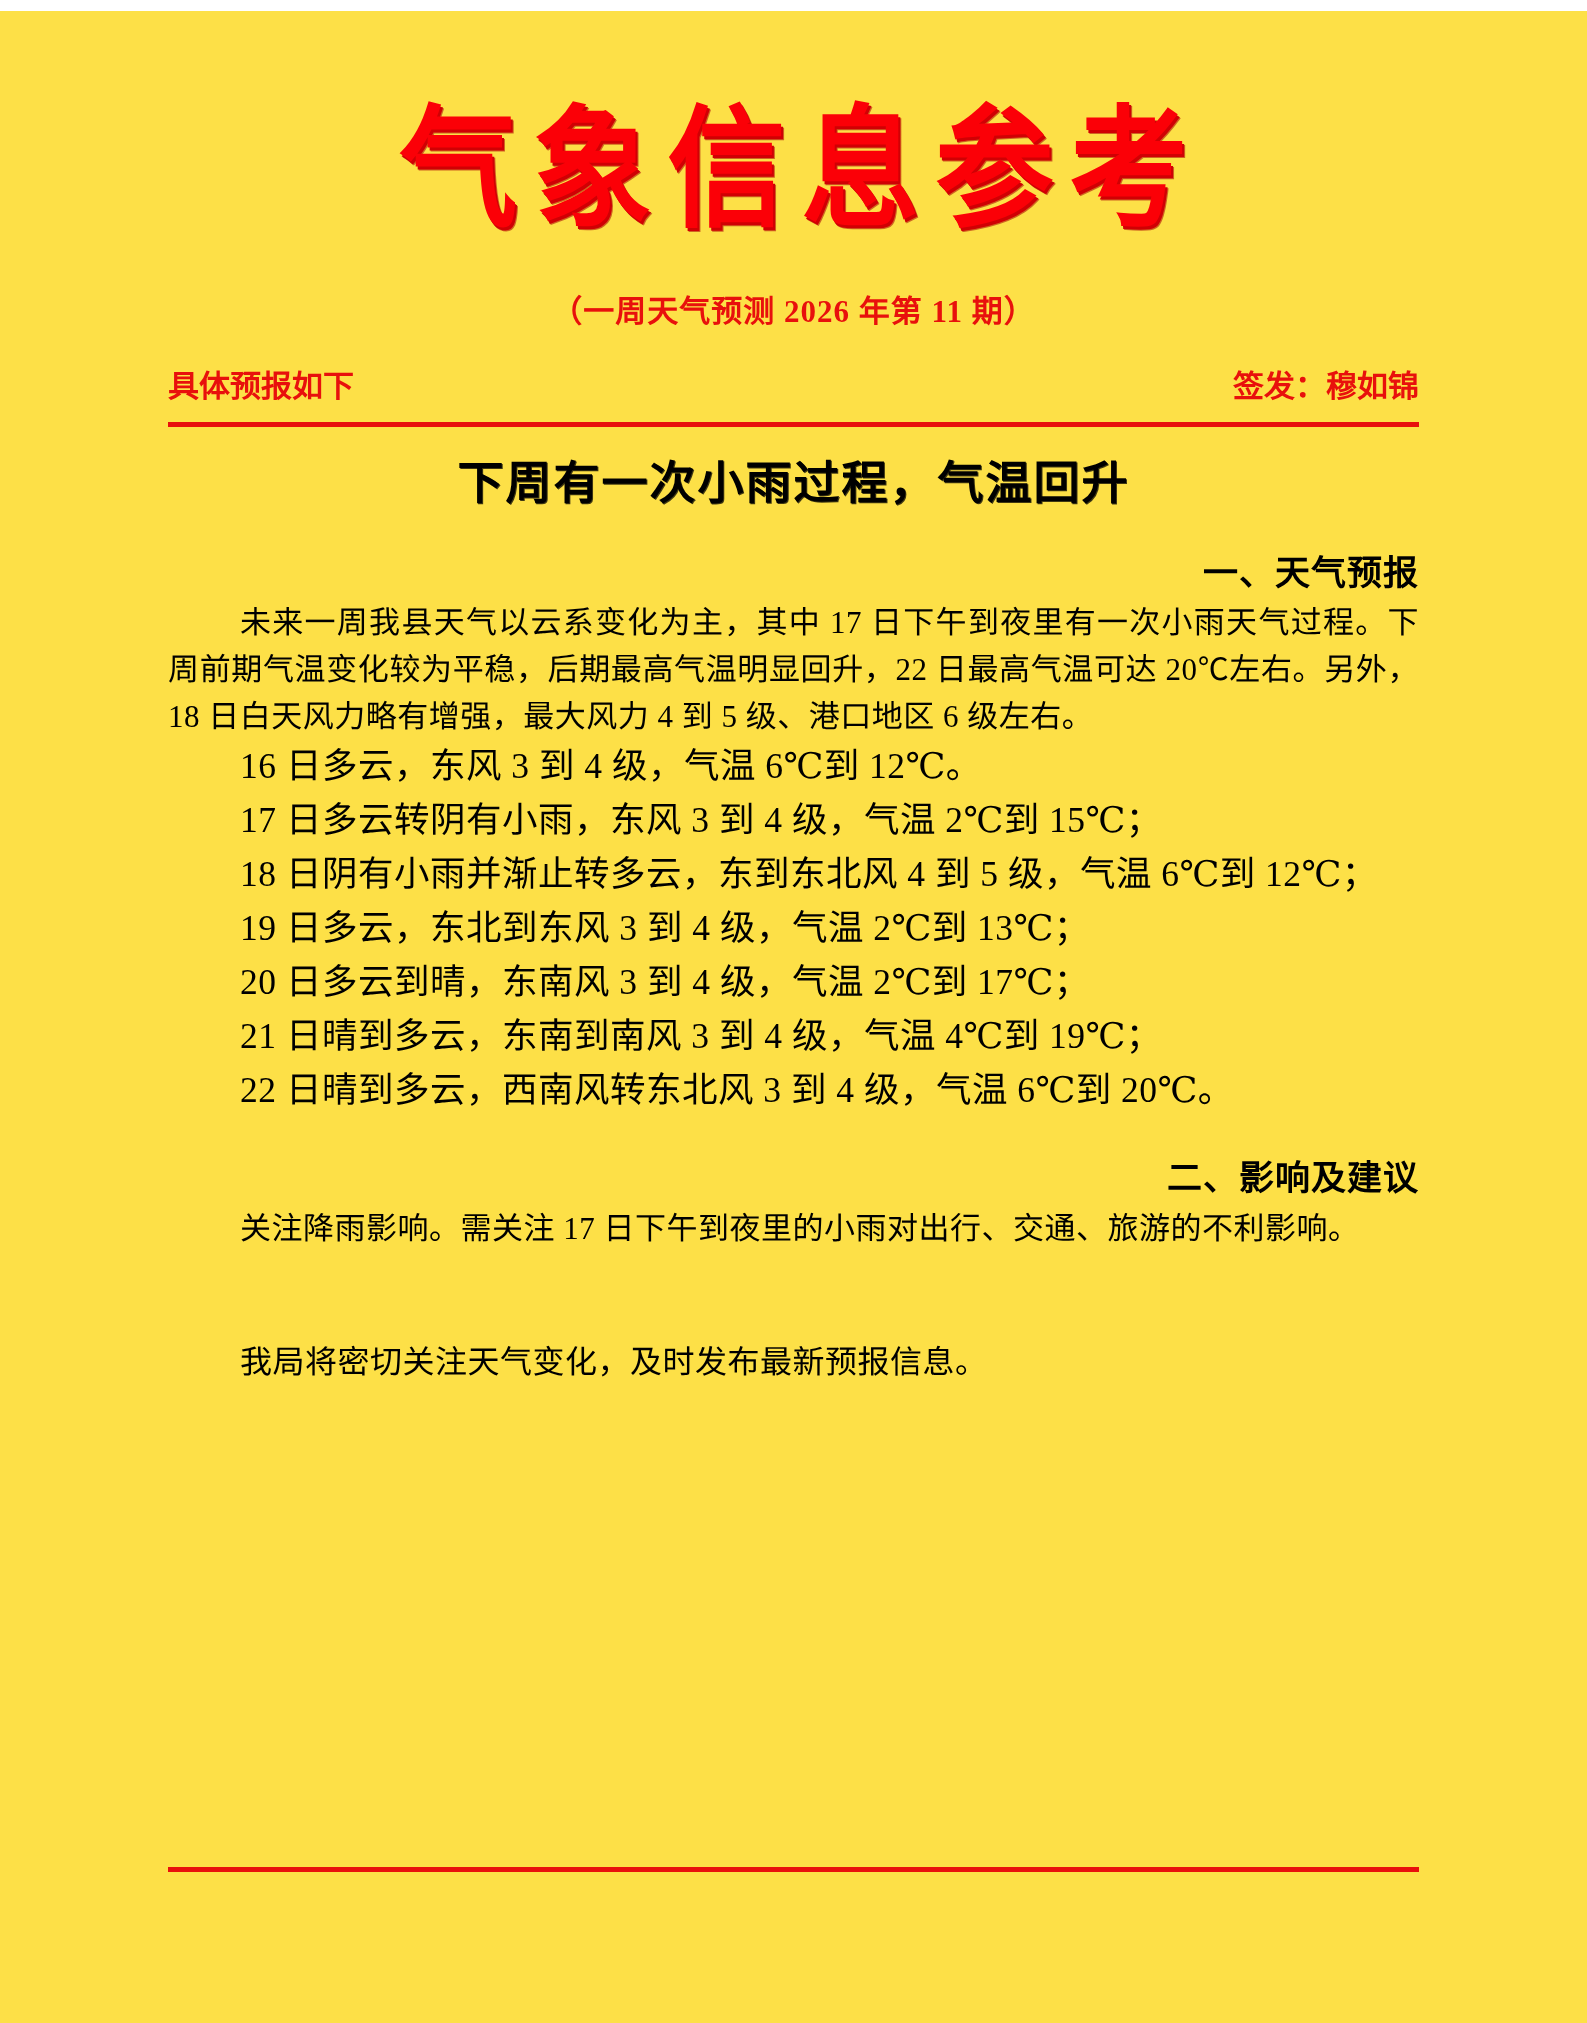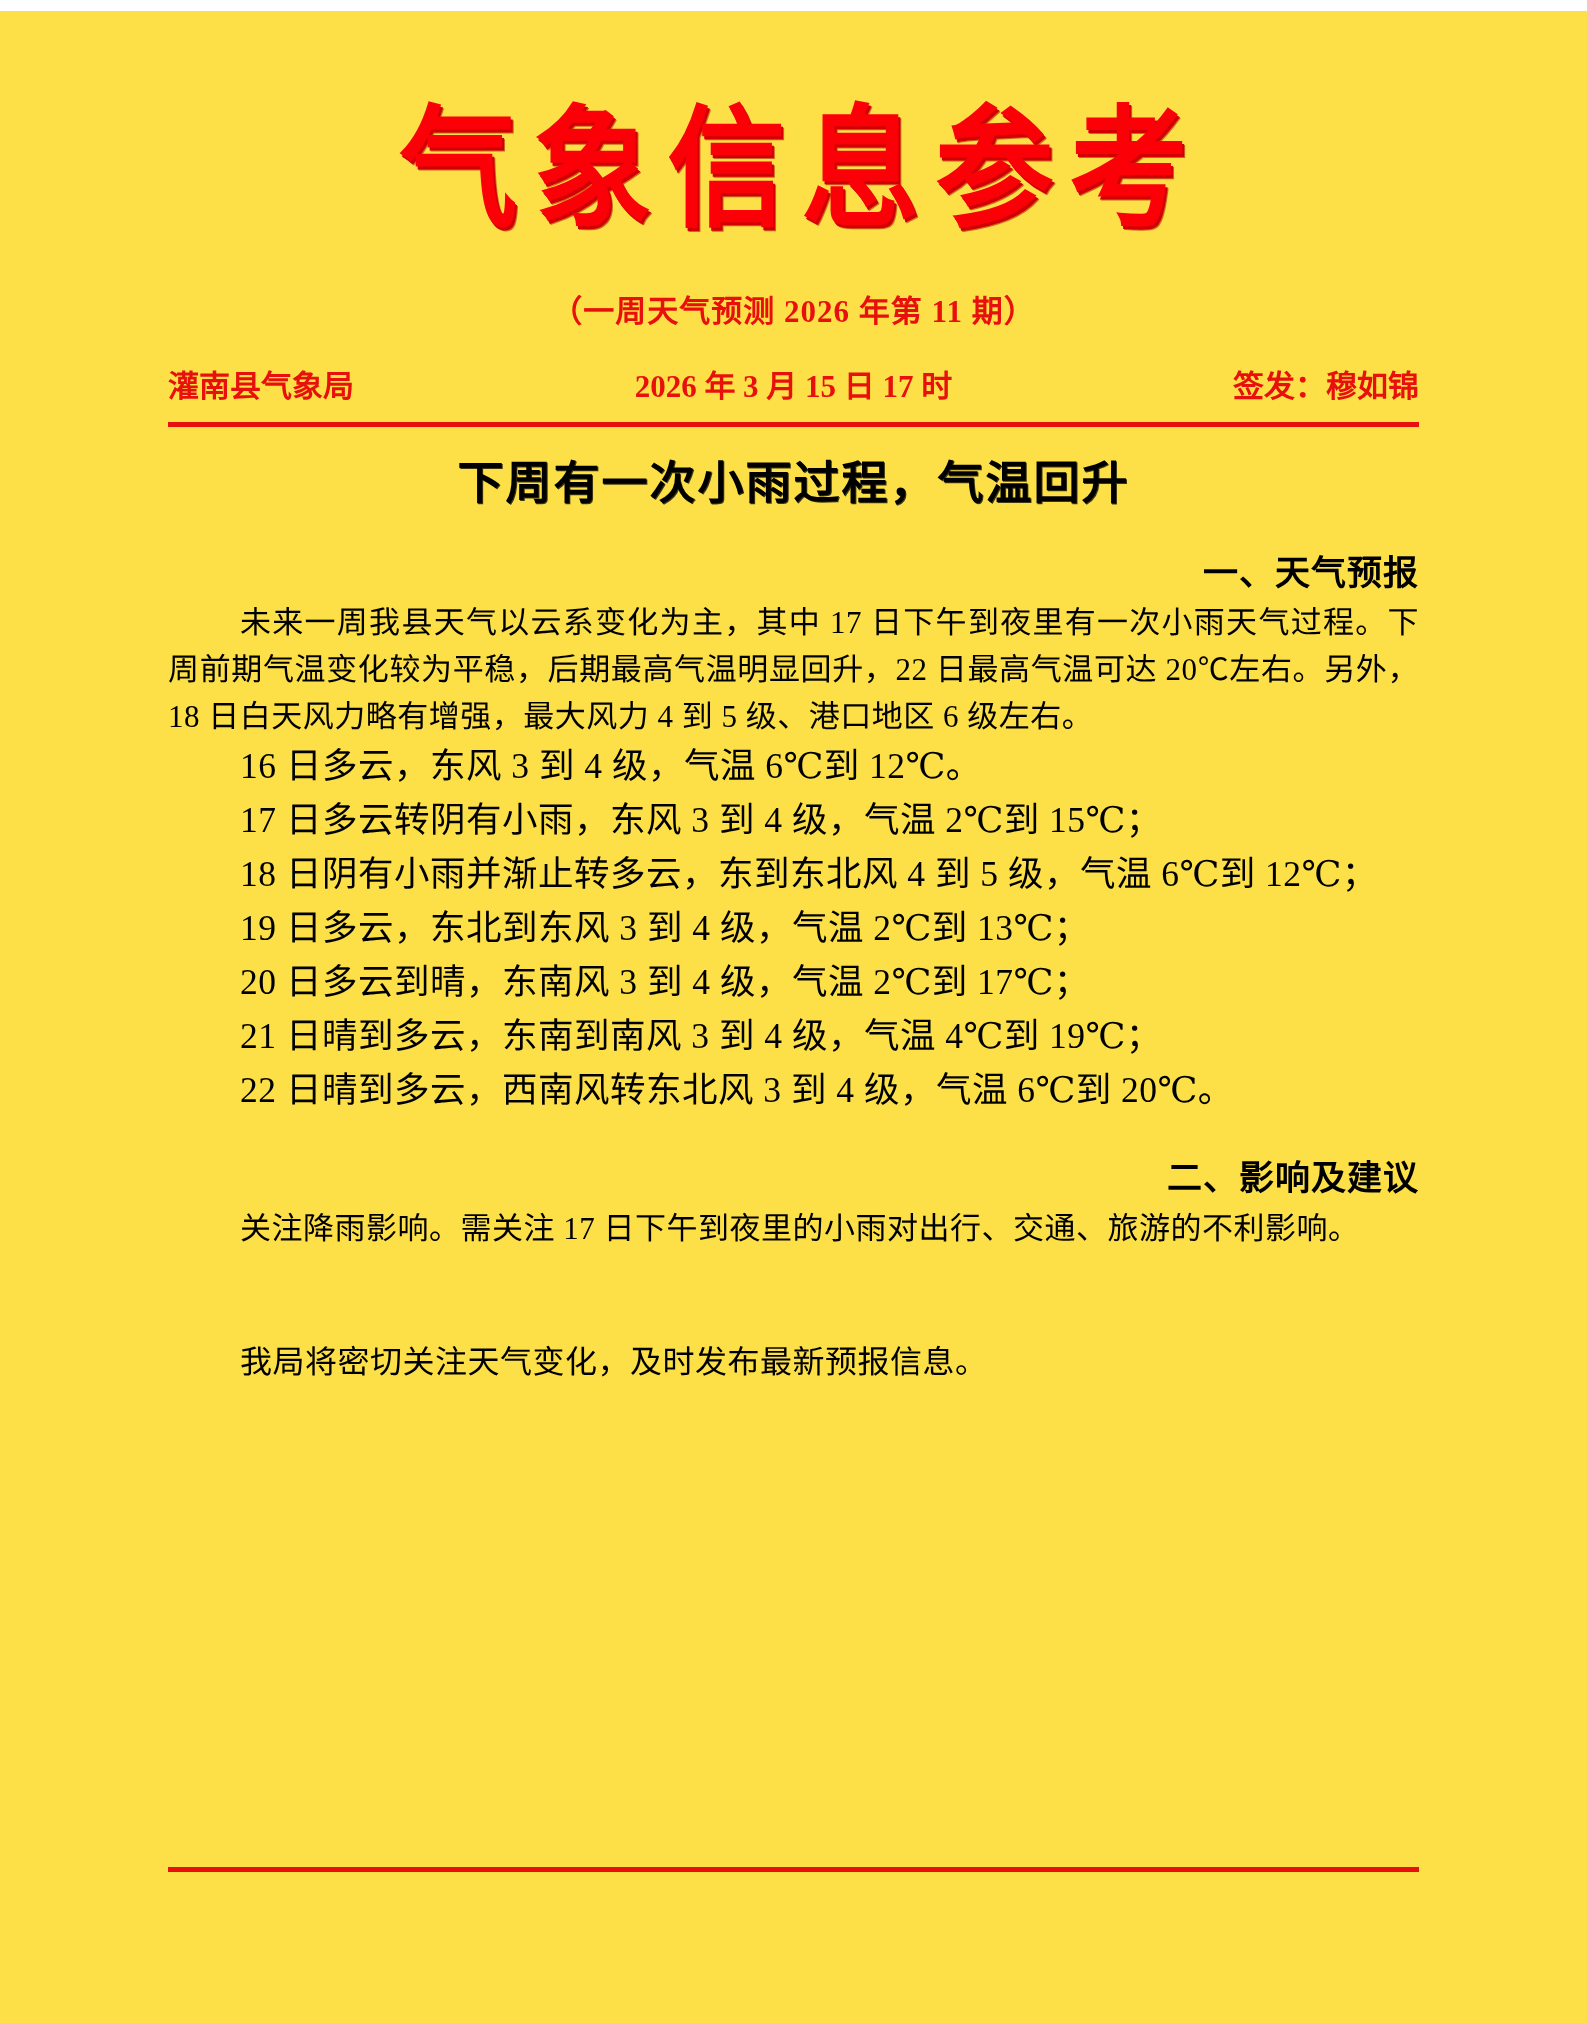--- a/index.html
+++ b/index.html
@@ -160,7 +160,7 @@
   </div>
 
   <div class="info-row">
-    <span class="info-office">灌南县气象局</span>
+    <span class="info-office">具体预报如下</span>
     <span class="info-date">2026 年 3 月 15 日 17 时</span>
     <span class="info-signer">签发：穆如锦</span>
   </div>

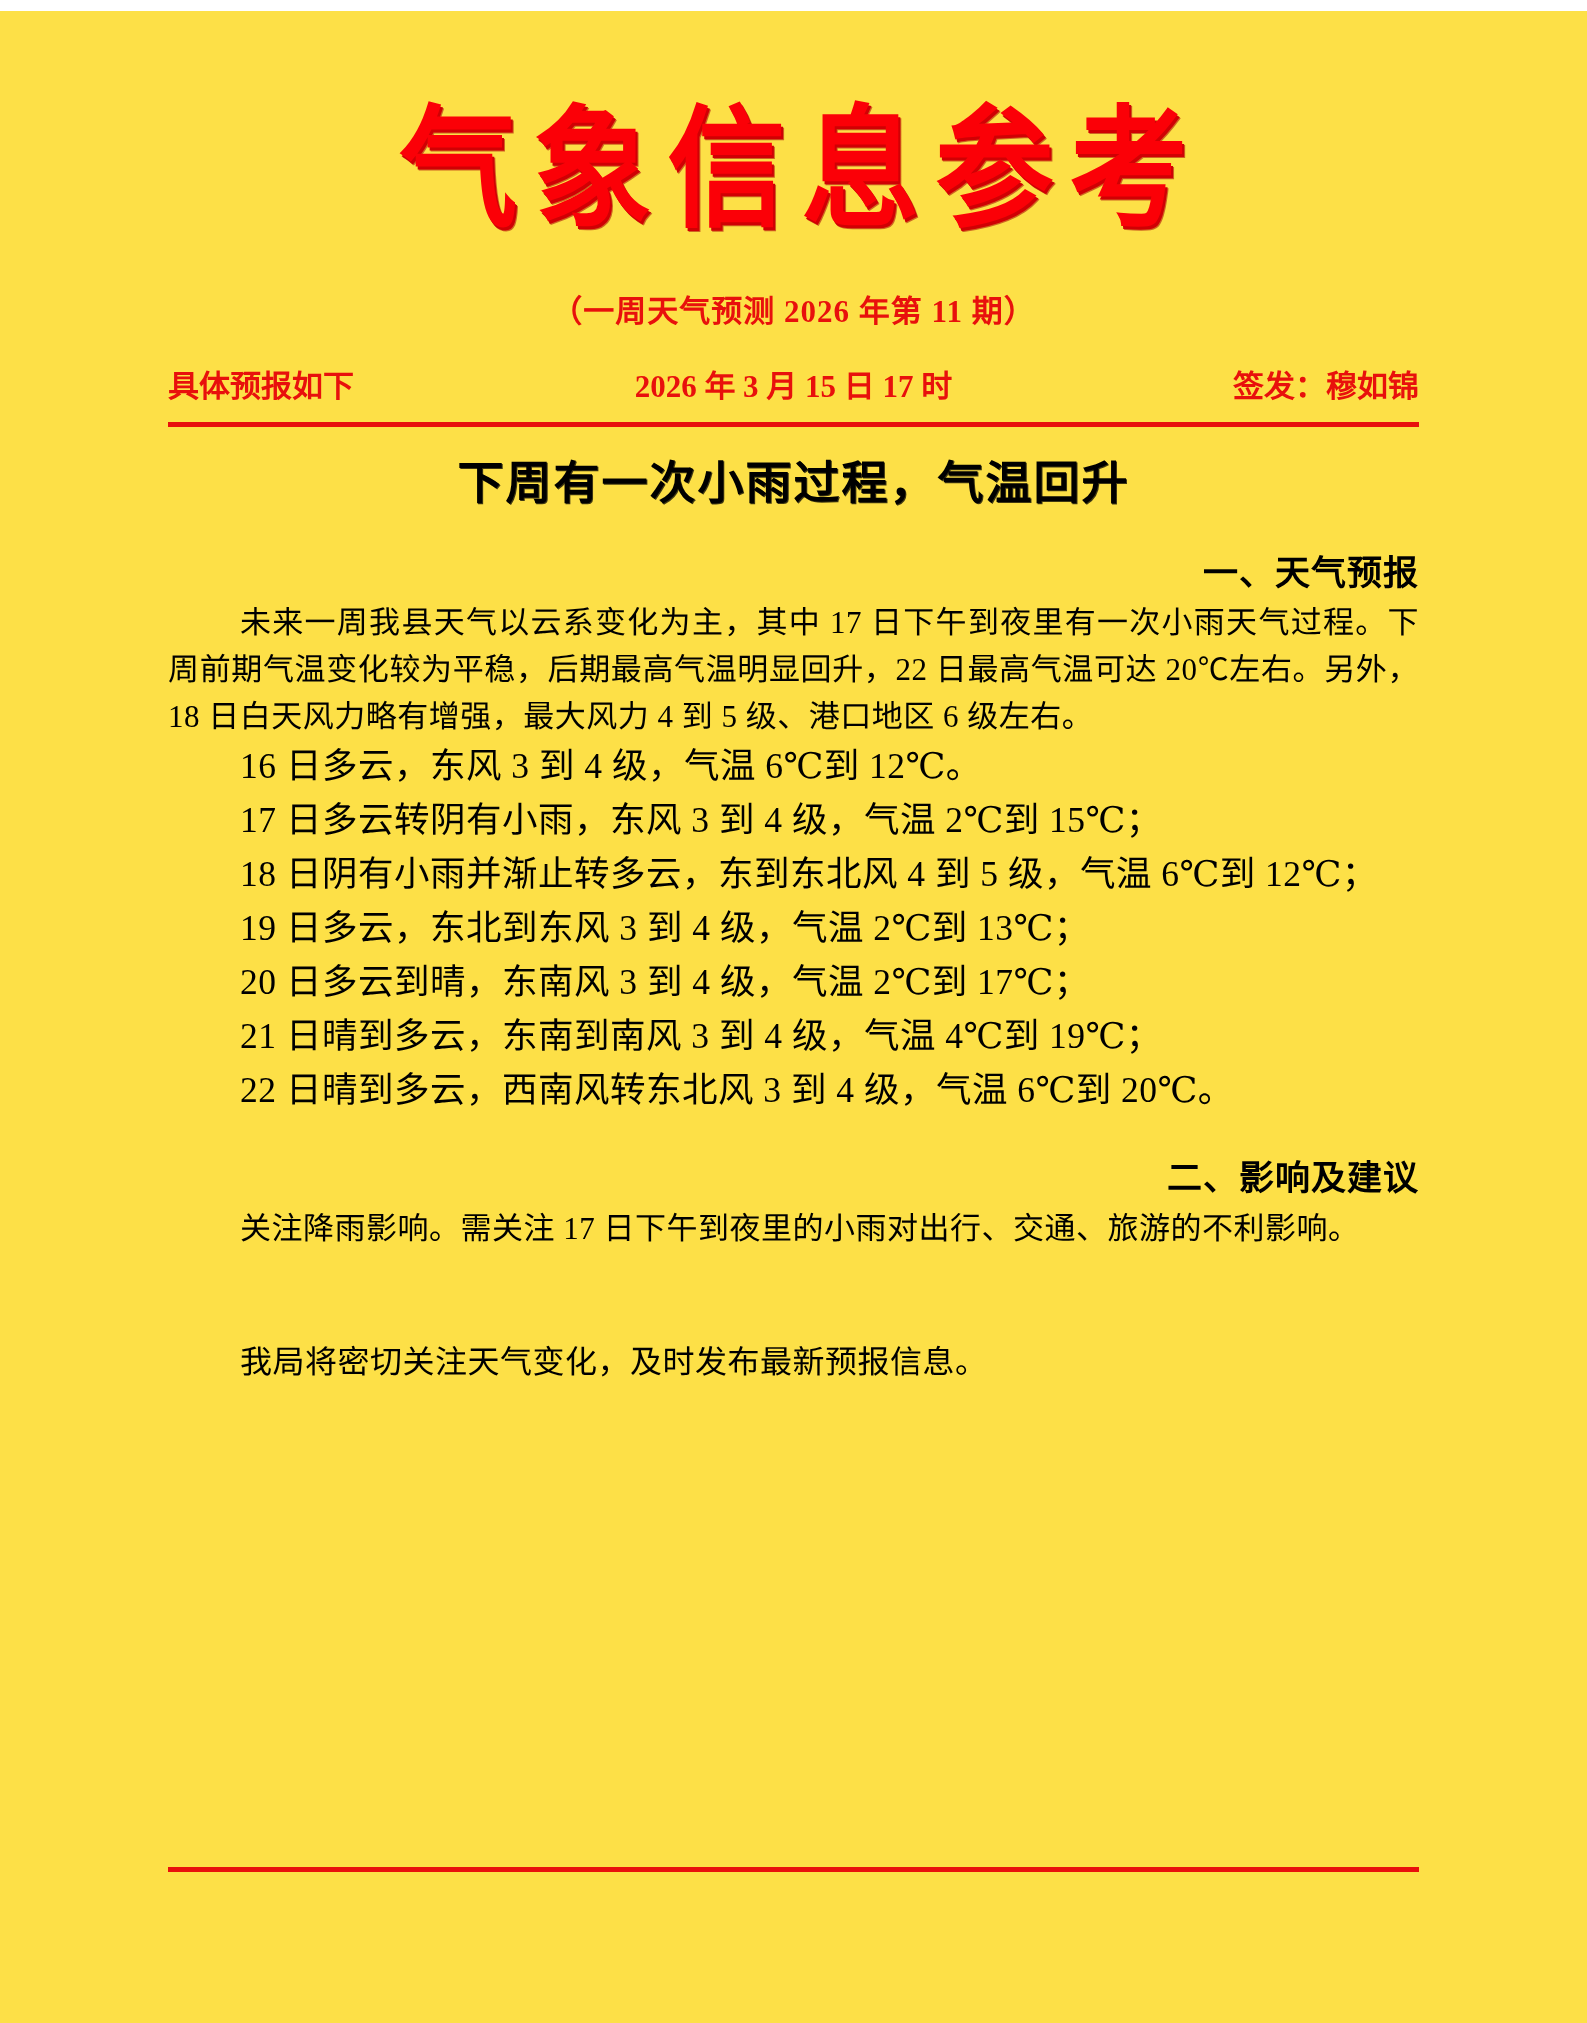--- a/index.html
+++ b/index.html
@@ -161,7 +161,6 @@
 
   <div class="info-row">
     <span class="info-office">具体预报如下</span>
-    <span class="info-date">2026 年 3 月 15 日 17 时</span>
     <span class="info-signer">签发：穆如锦</span>
   </div>
 

